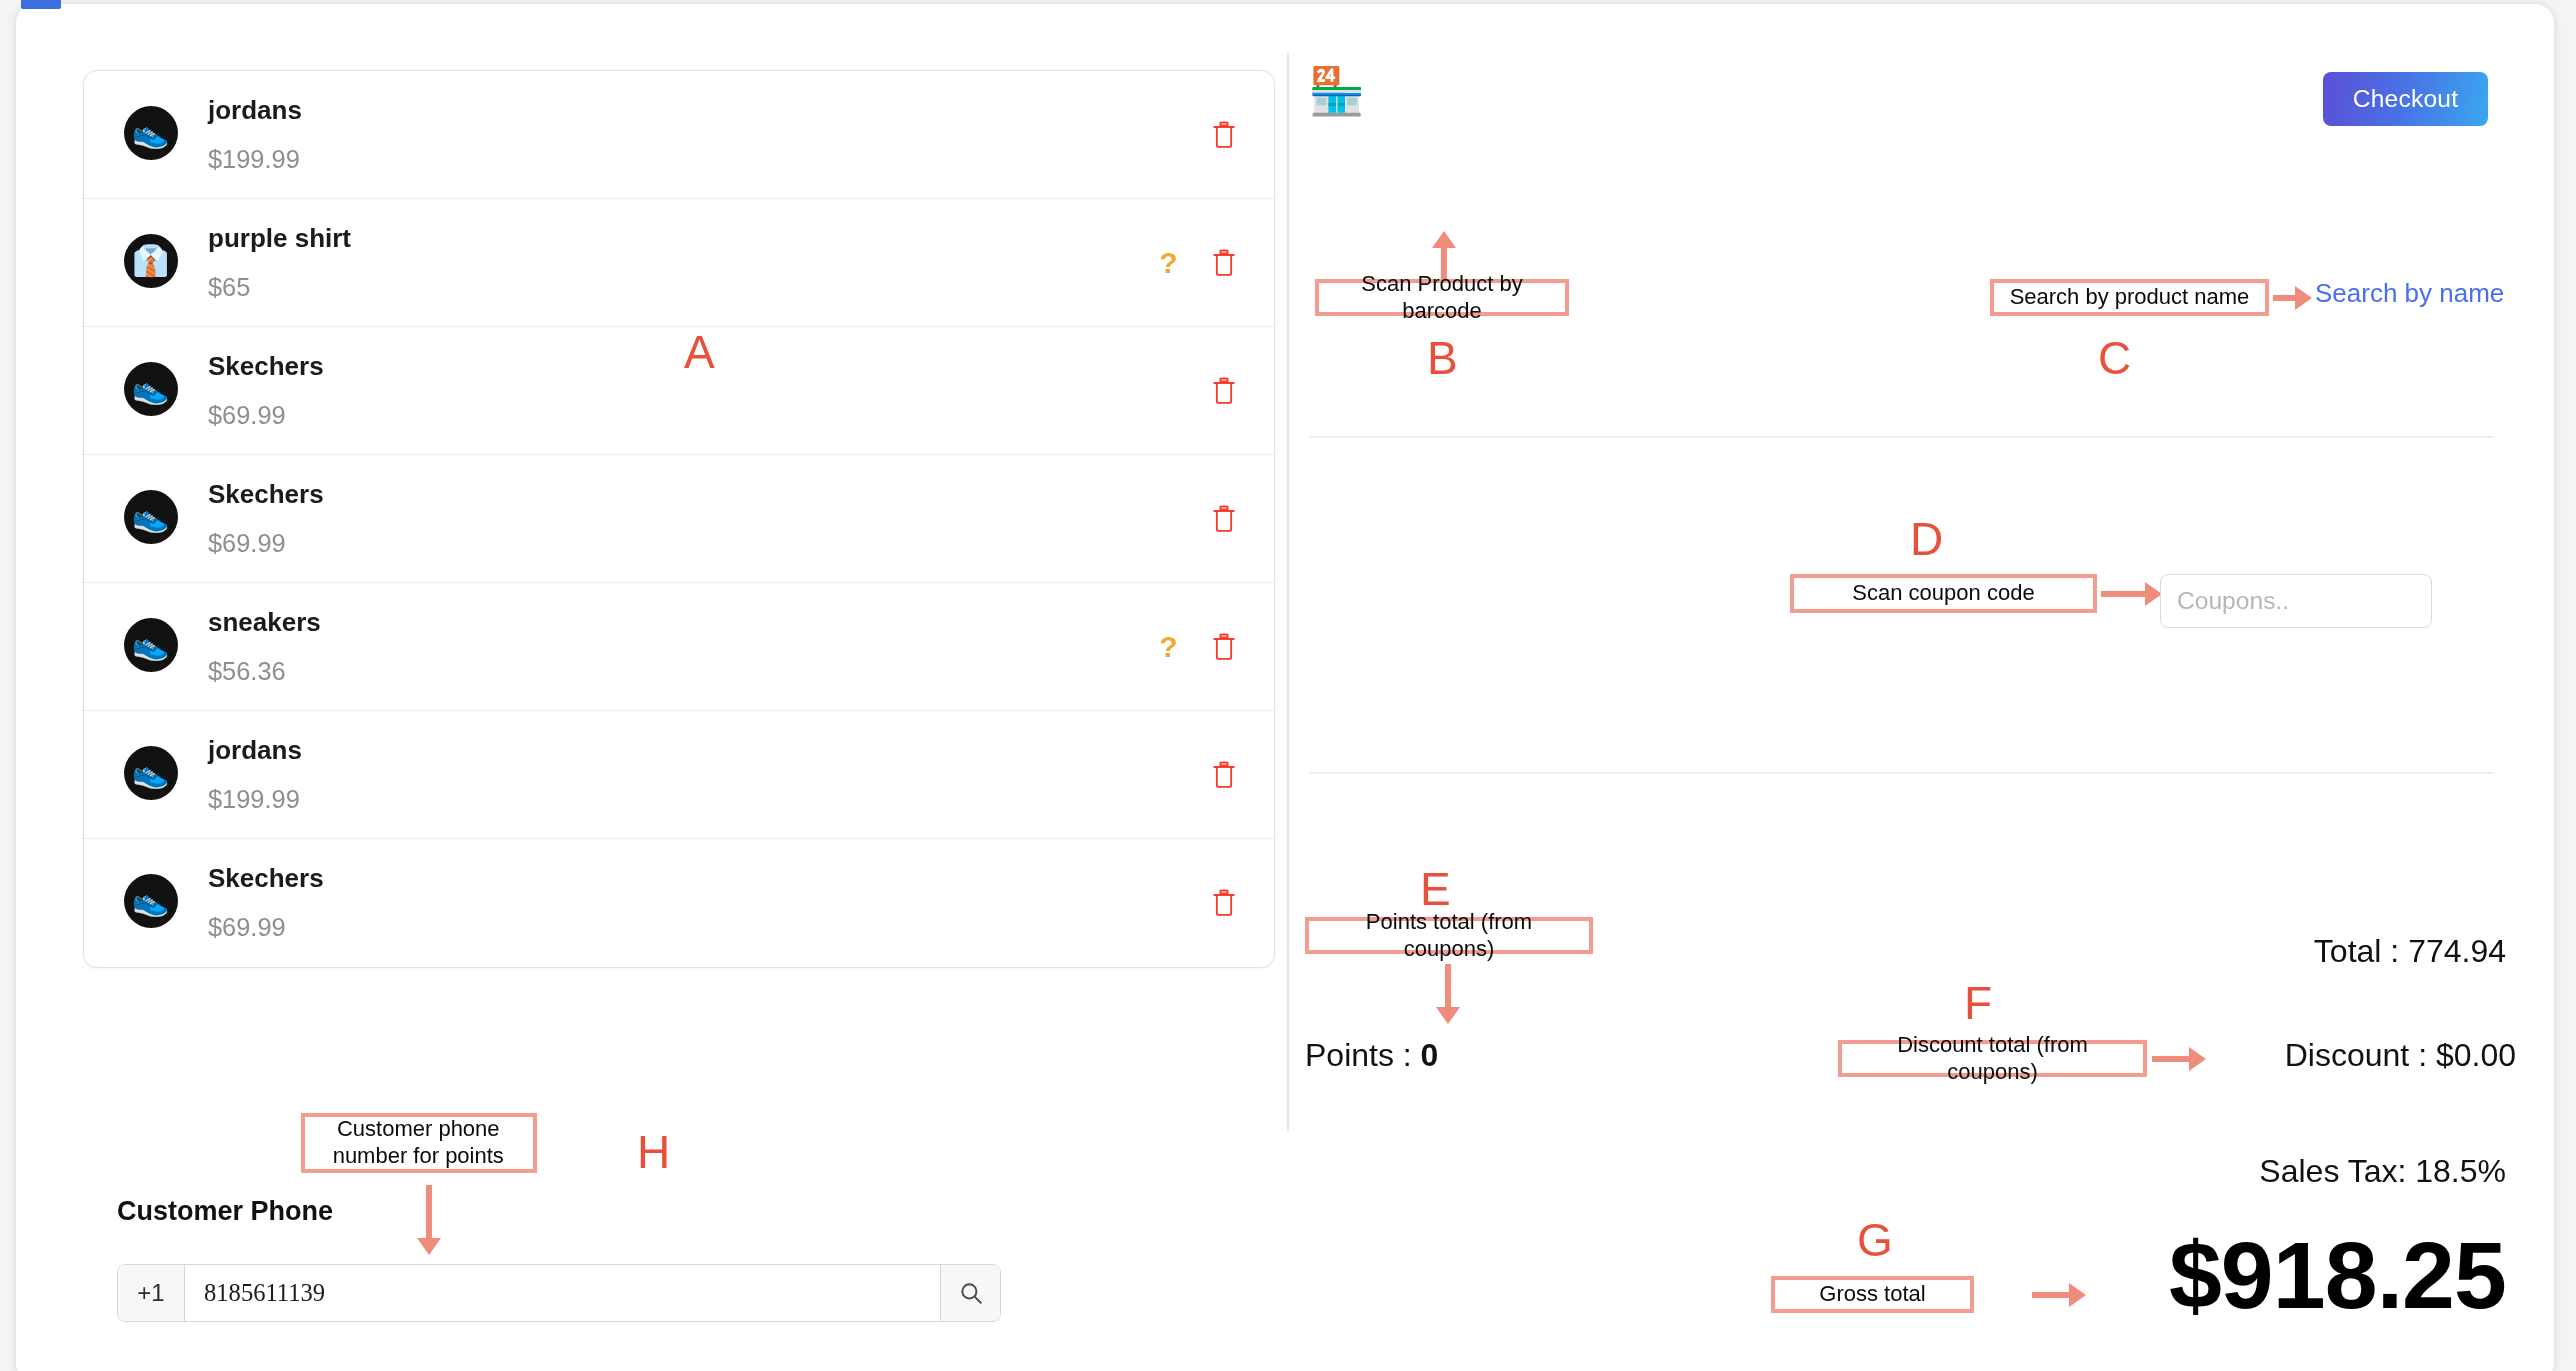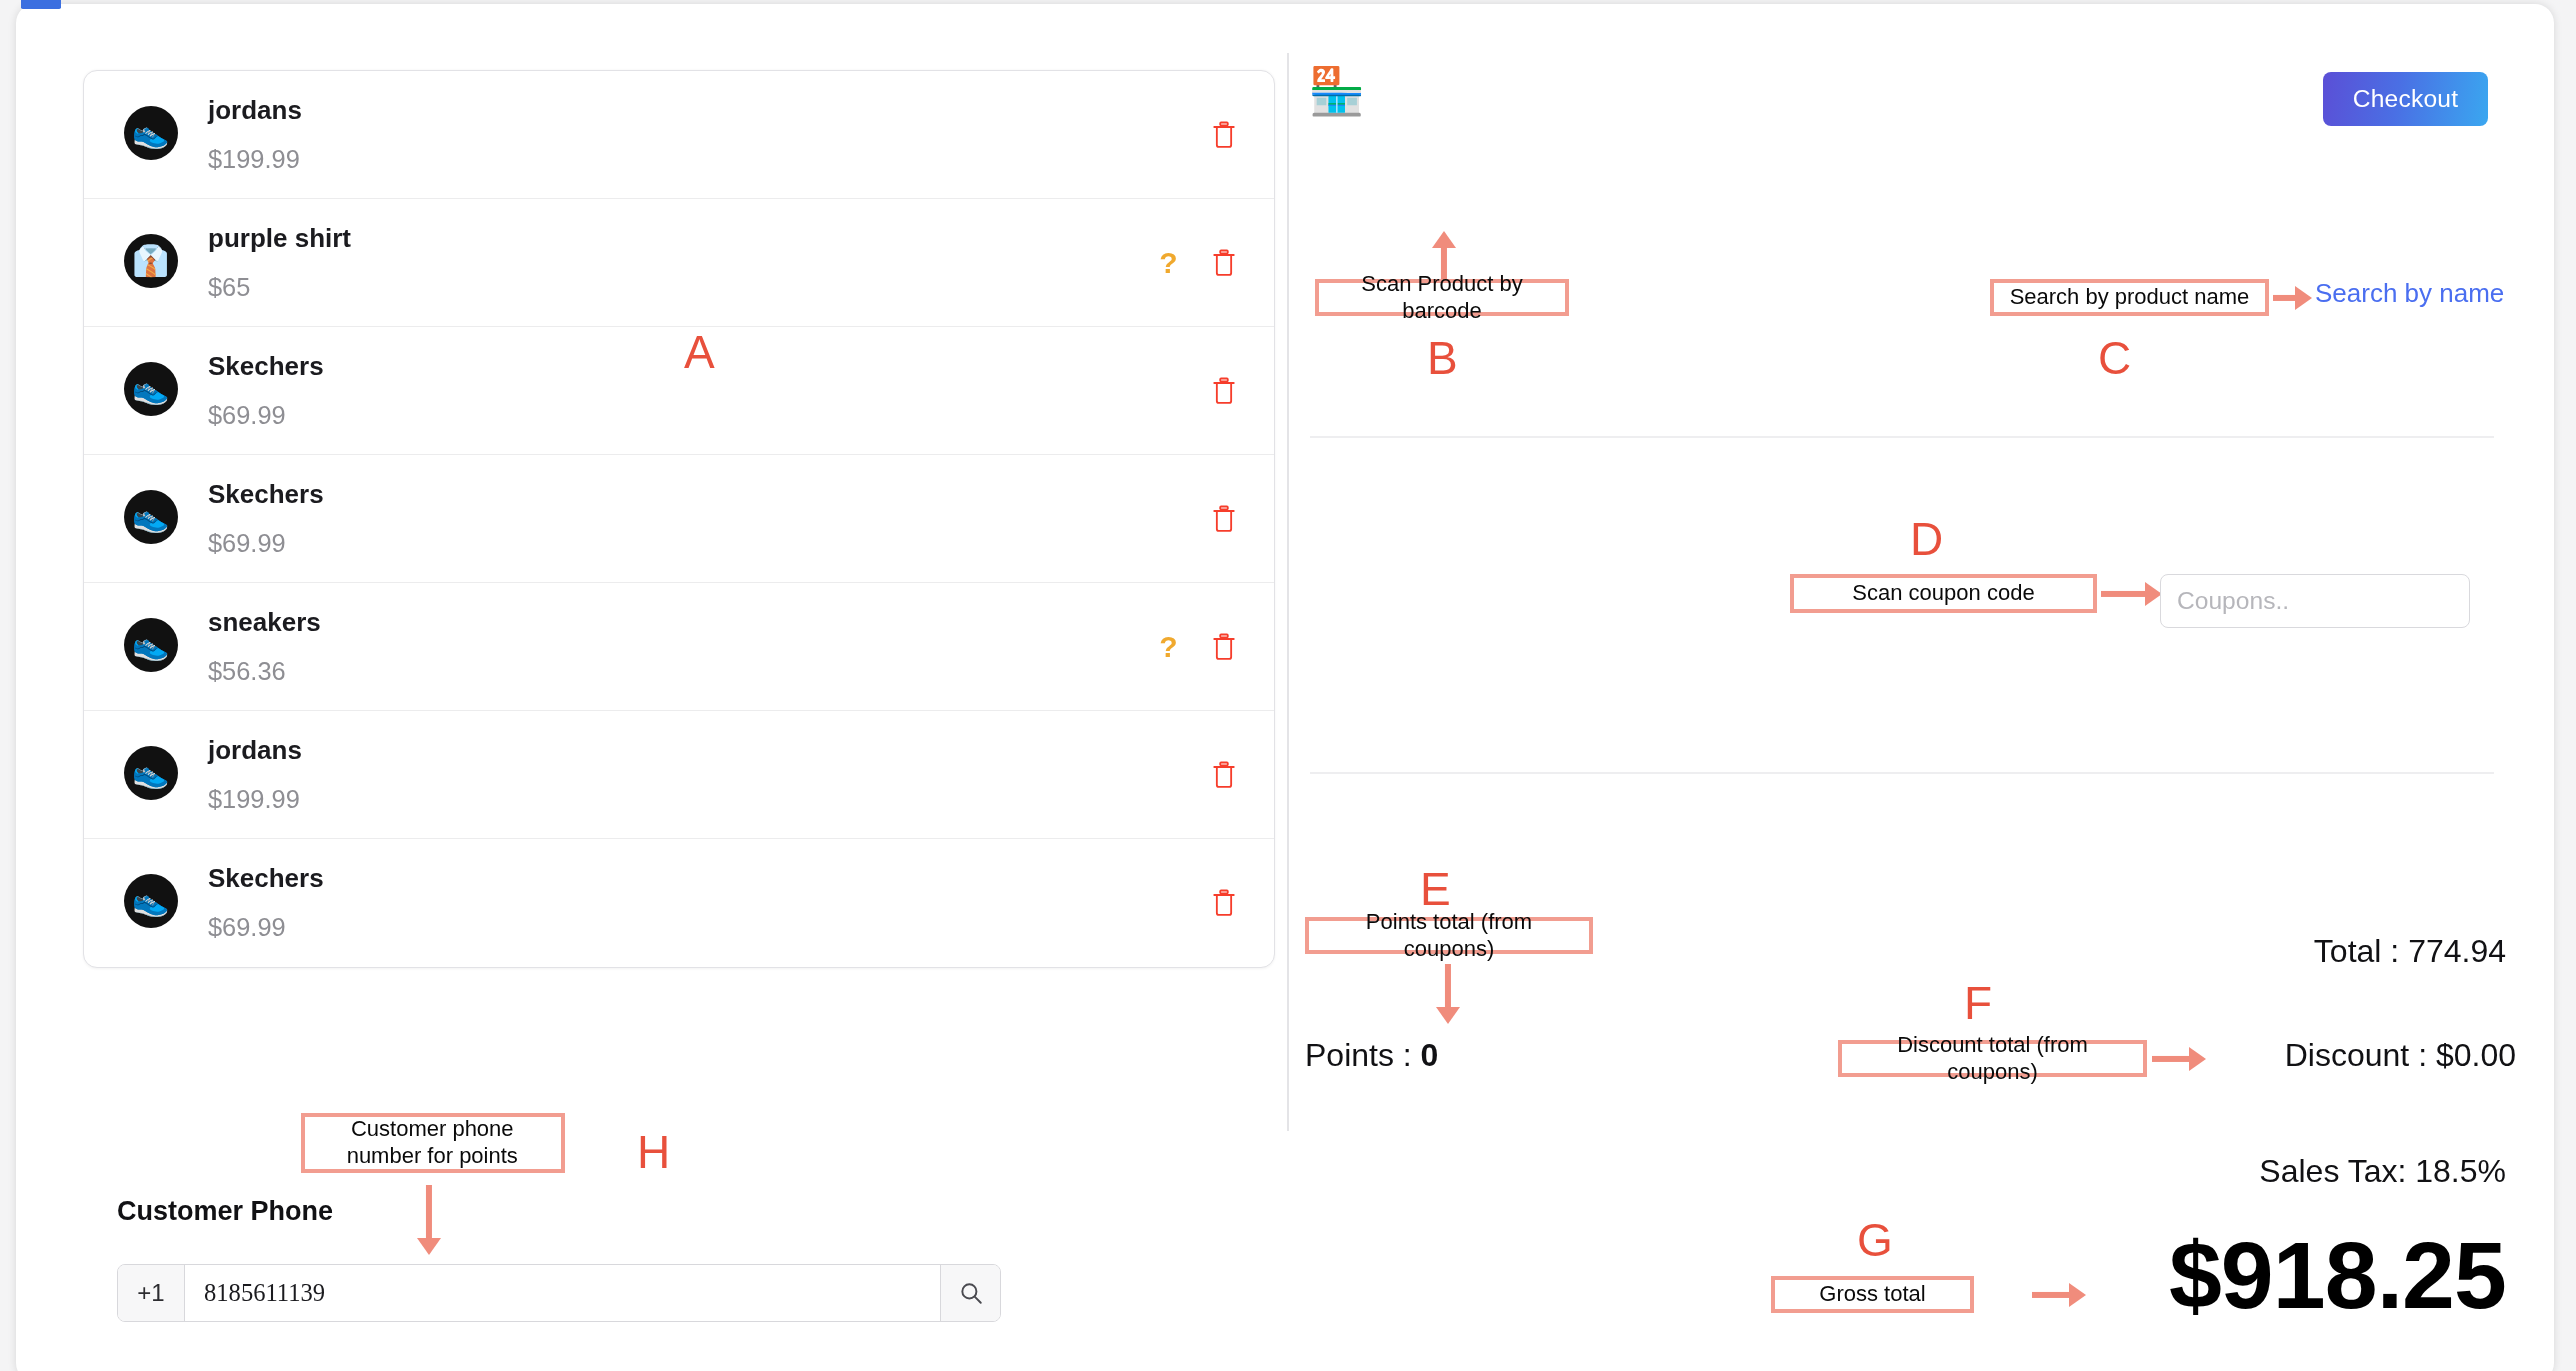--- a/index.html
+++ b/index.html
@@ -267,7 +267,7 @@
   .coupon-input {
     position: absolute;
     left: 2160px; top: 574px;
-    width: 310px; height: 54px;
+    width: 272px; height: 54px;
     border: 0.9px solid #d9d9dd;
     border-radius: 8px;
     background: #fff;

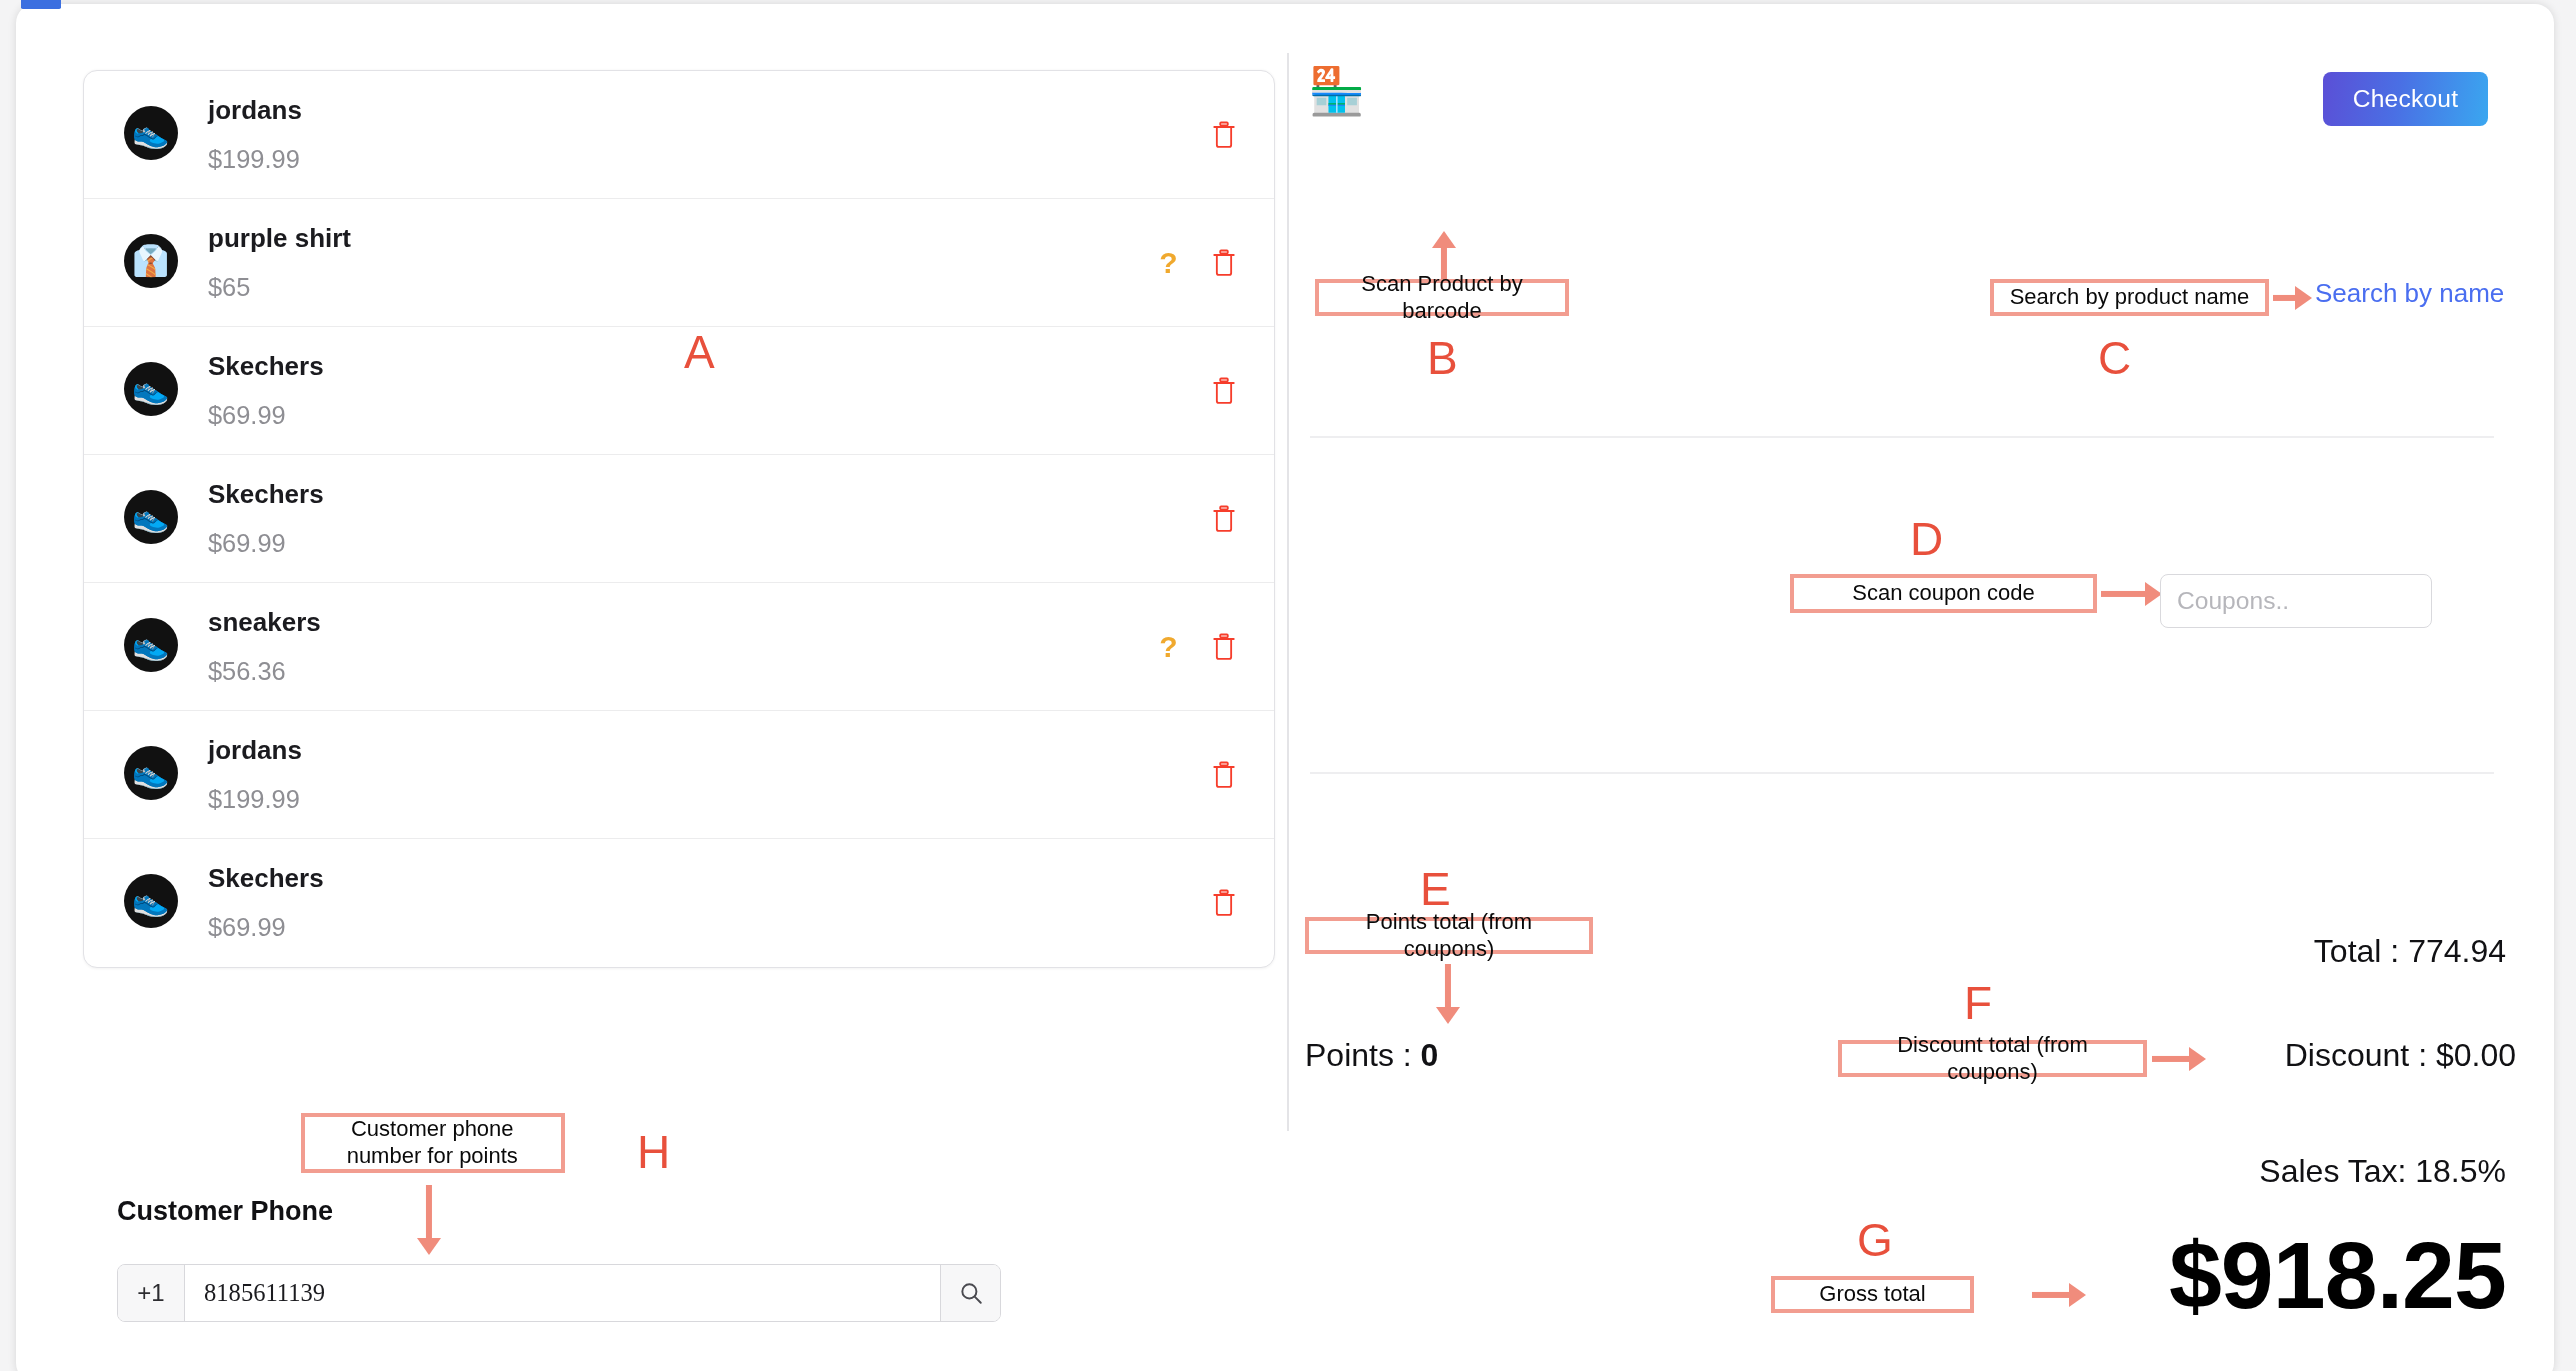--- a/index.html
+++ b/index.html
@@ -516,7 +516,7 @@
   </div>
   <div class="gross-total">$918.25</div>
 
-  <div class="callout" style="left:301px; top:1113px; width:264px; height:60px;padding-left:9px;">Customer phone number for points</div>
+  <div class="callout" style="left:301px; top:1113px; width:236px; height:60px;padding-left:9px;">Customer phone number for points</div>
   <div class="letter" style="left:637px; top:1129px;">H</div>
   <div class="arrow-v down" style="left:416px; top:1185px; width:26px; height:70px;">
     <div class="shaft" style="top:0; height:54px;"></div>

